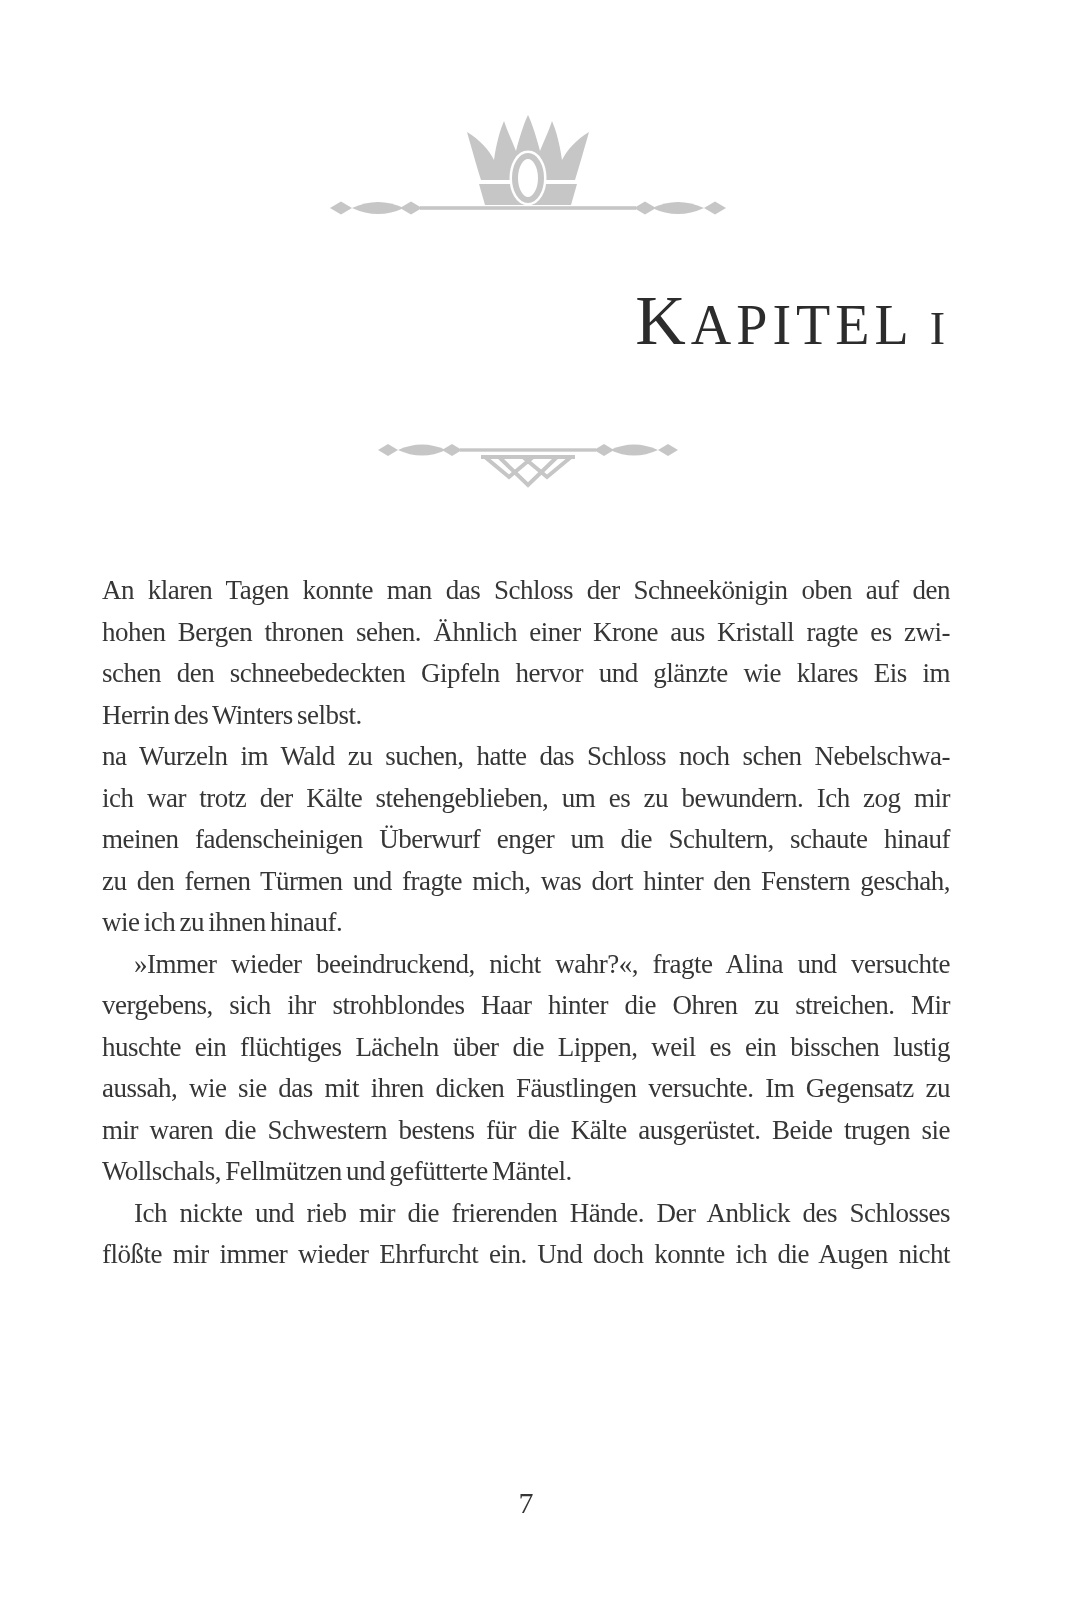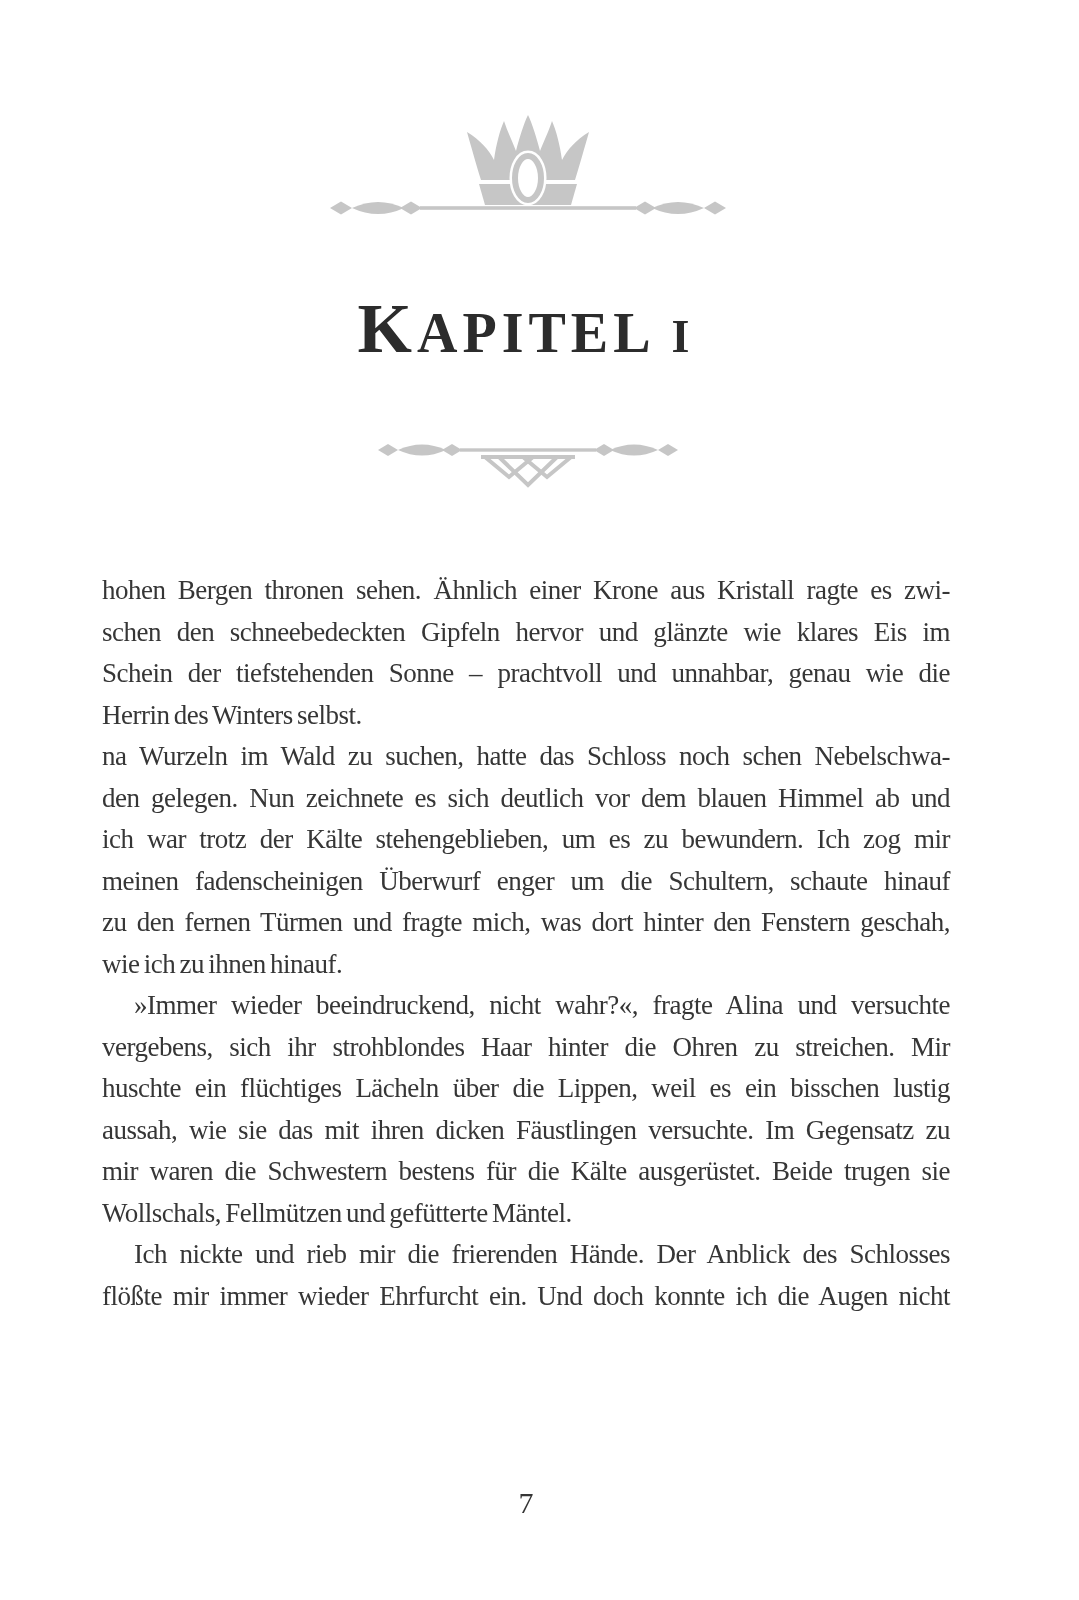--- a/index.html
+++ b/index.html
@@ -13,8 +13,8 @@
   .ornament.bottom { left:378px; top:438px; }
 
   .chapter-title {
-    position:absolute; top:294px; left:102px; width:848px;
-    margin:0; text-align:center; font-weight:700;
+    position:absolute; top:286px; left:102px; width:848px;
+    margin:0; text-align:right; font-weight:400;
     color:var(--title-color,#2c2c2c); letter-spacing:5px;
     line-height:1;
   }

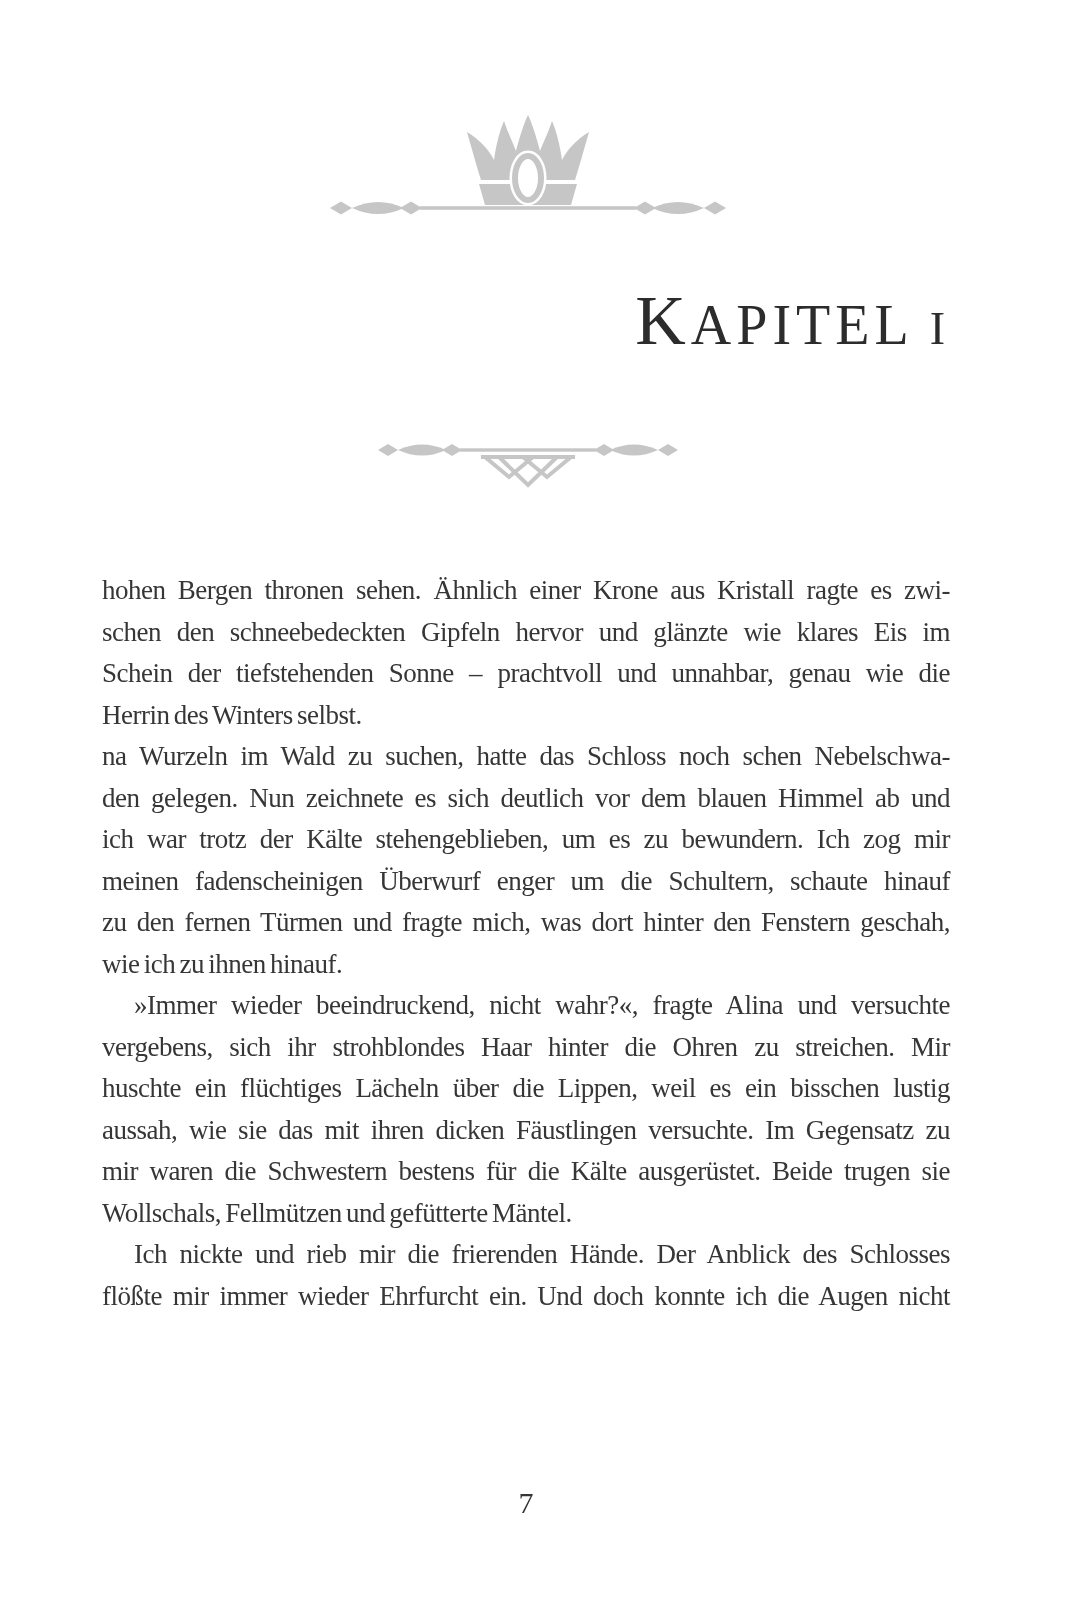--- a/index.html
+++ b/index.html
@@ -88,6 +88,7 @@
   </div>
 
   <div class="body-text">
+    <div class="line">An klaren Tagen konnte man das Schloss der Schneekönigin oben auf den</div>
     <div class="line">hohen Bergen thronen sehen. Ähnlich einer Krone aus Kristall ragte es zwi-</div>
     <div class="line">schen den schneebedeckten Gipfeln hervor und glänzte wie klares Eis im</div>
     <div class="line">Schein der tiefstehenden Sonne – prachtvoll und unnahbar, genau wie die</div>

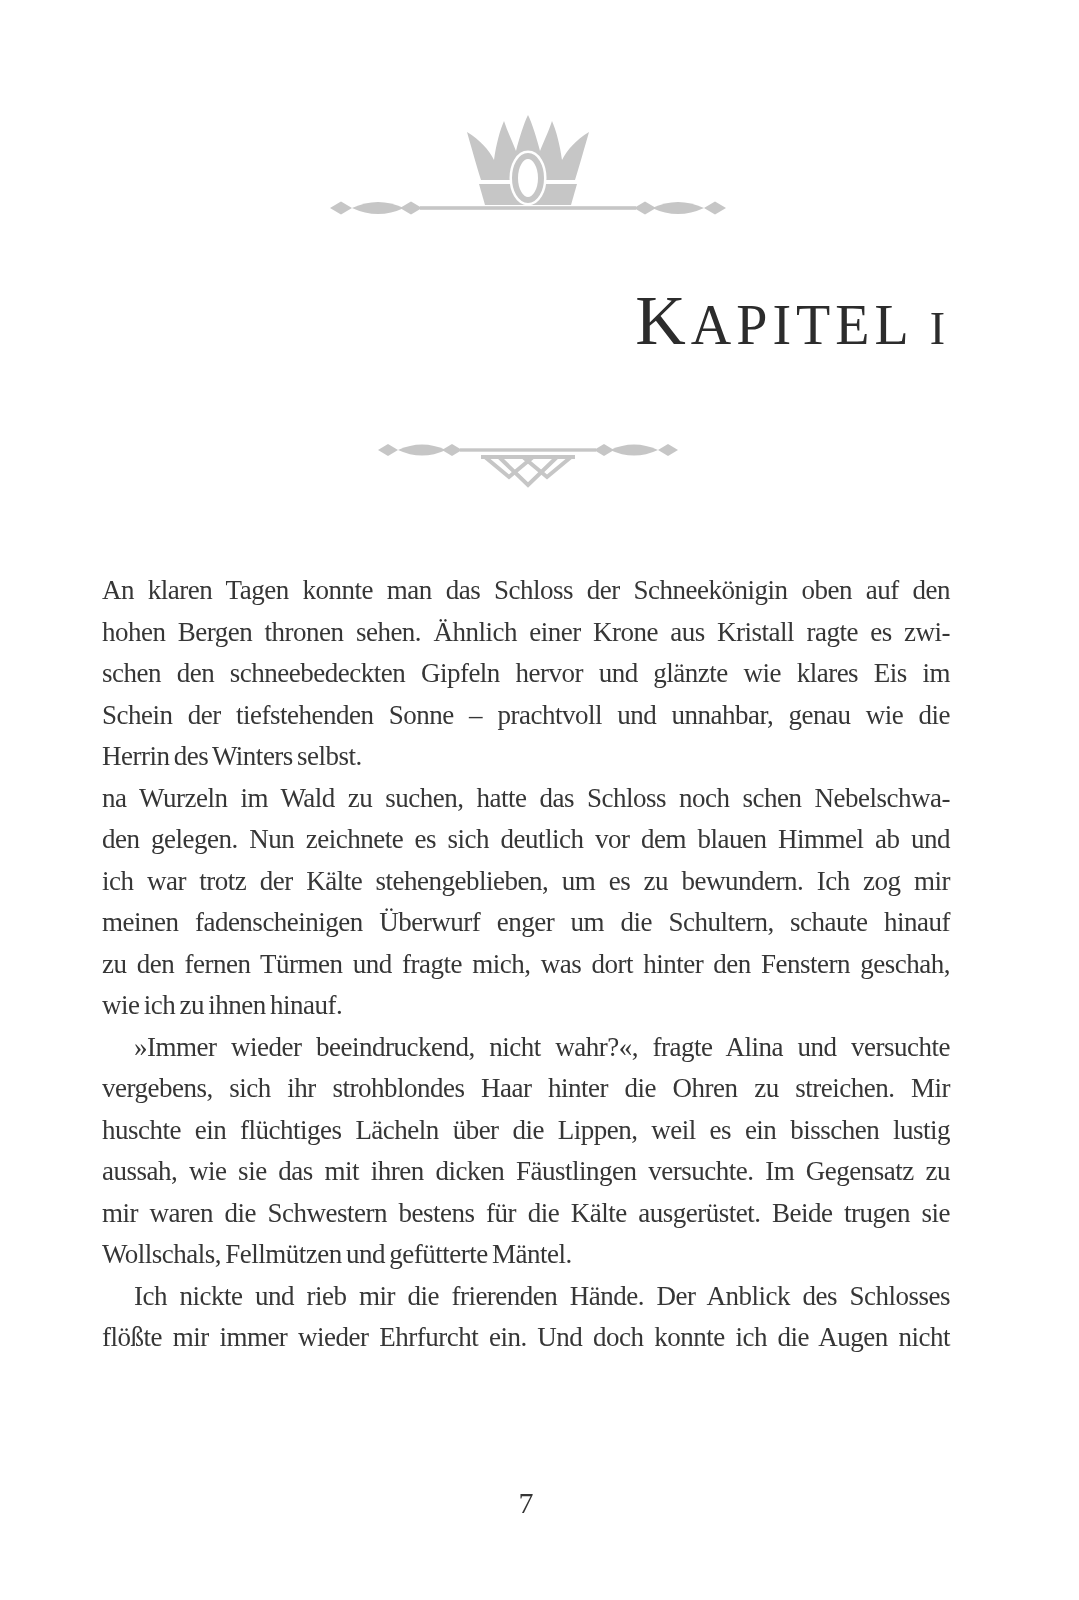--- a/index.html
+++ b/index.html
@@ -91,7 +91,6 @@
     <div class="line">An klaren Tagen konnte man das Schloss der Schneekönigin oben auf den</div>
     <div class="line">hohen Bergen thronen sehen. Ähnlich einer Krone aus Kristall ragte es zwi-</div>
     <div class="line">schen den schneebedeckten Gipfeln hervor und glänzte wie klares Eis im</div>
-    <div class="line">Schein der tiefstehenden Sonne – prachtvoll und unnahbar, genau wie die</div>
     <div class="line endp">Herrin des Winters selbst.</div>
     <div class="line">na Wurzeln im Wald zu suchen, hatte das Schloss noch schen Nebelschwa-</div>
     <div class="line">den gelegen. Nun zeichnete es sich deutlich vor dem blauen Himmel ab und</div>

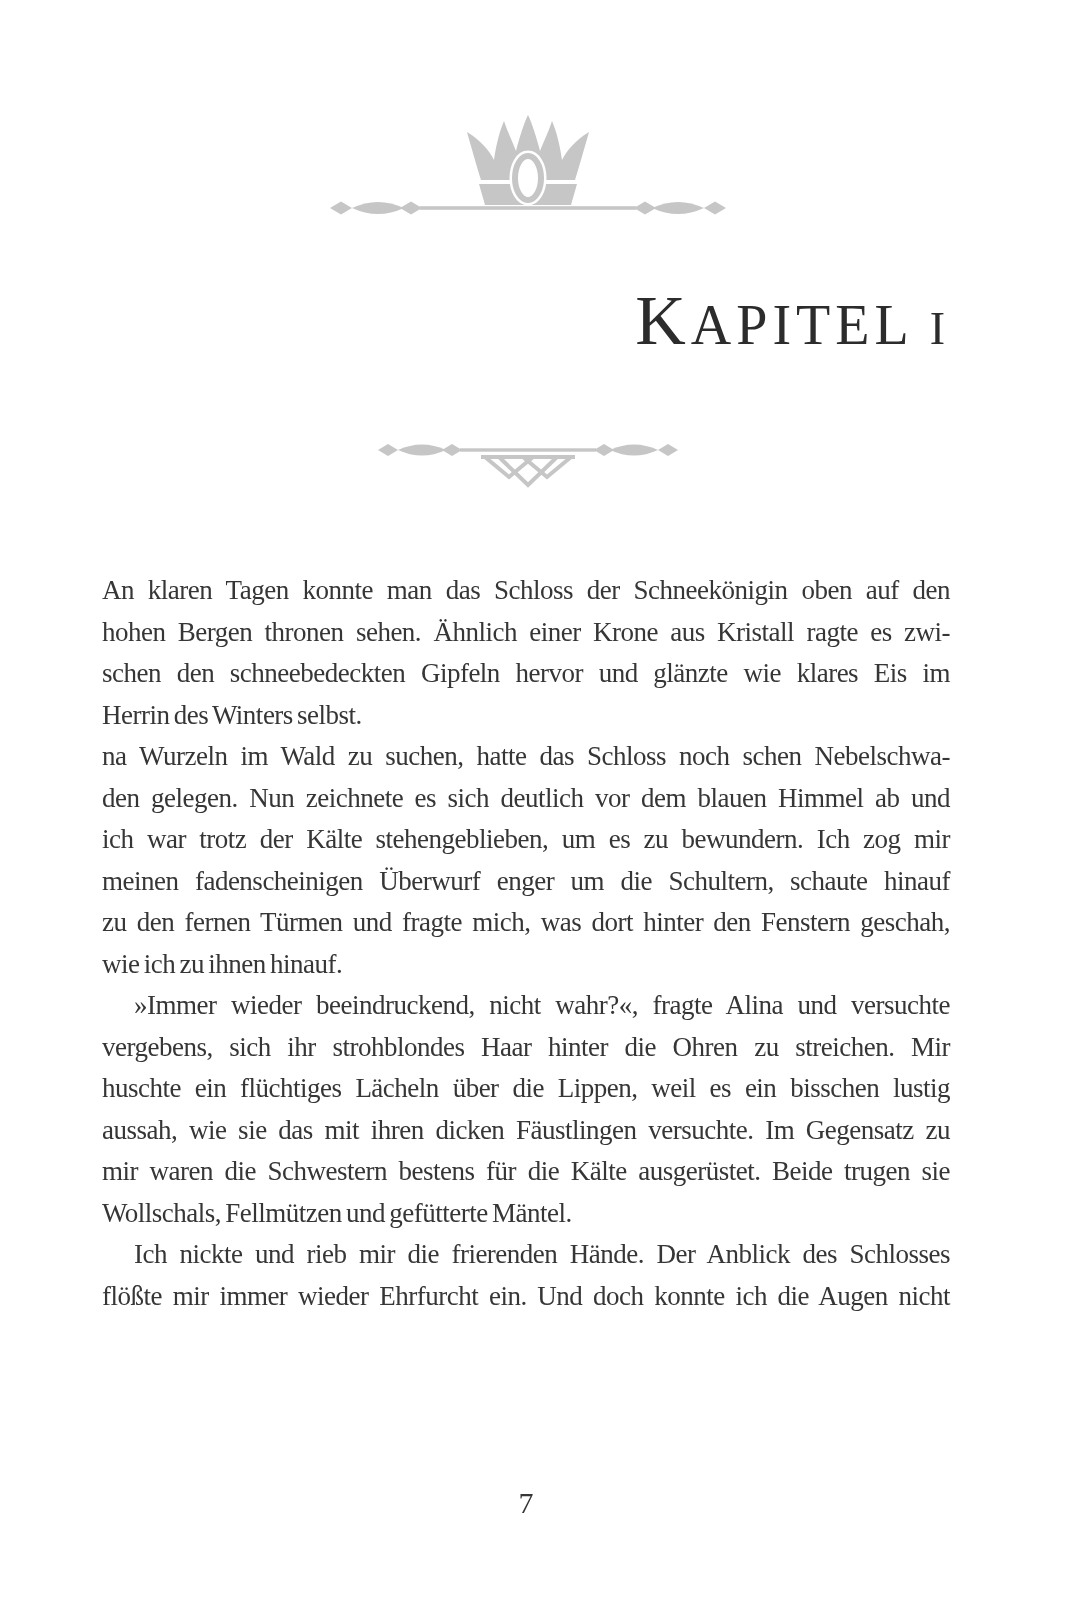--- a/index.html
+++ b/index.html
@@ -93,7 +93,6 @@
     <div class="line">schen den schneebedeckten Gipfeln hervor und glänzte wie klares Eis im</div>
     <div class="line endp">Herrin des Winters selbst.</div>
     <div class="line">na Wurzeln im Wald zu suchen, hatte das Schloss noch schen Nebelschwa-</div>
-    <div class="line">den gelegen. Nun zeichnete es sich deutlich vor dem blauen Himmel ab und</div>
     <div class="line">ich war trotz der Kälte stehengeblieben, um es zu bewundern. Ich zog mir</div>
     <div class="line">meinen fadenscheinigen Überwurf enger um die Schultern, schaute hinauf</div>
     <div class="line">zu den fernen Türmen und fragte mich, was dort hinter den Fenstern geschah,</div>

